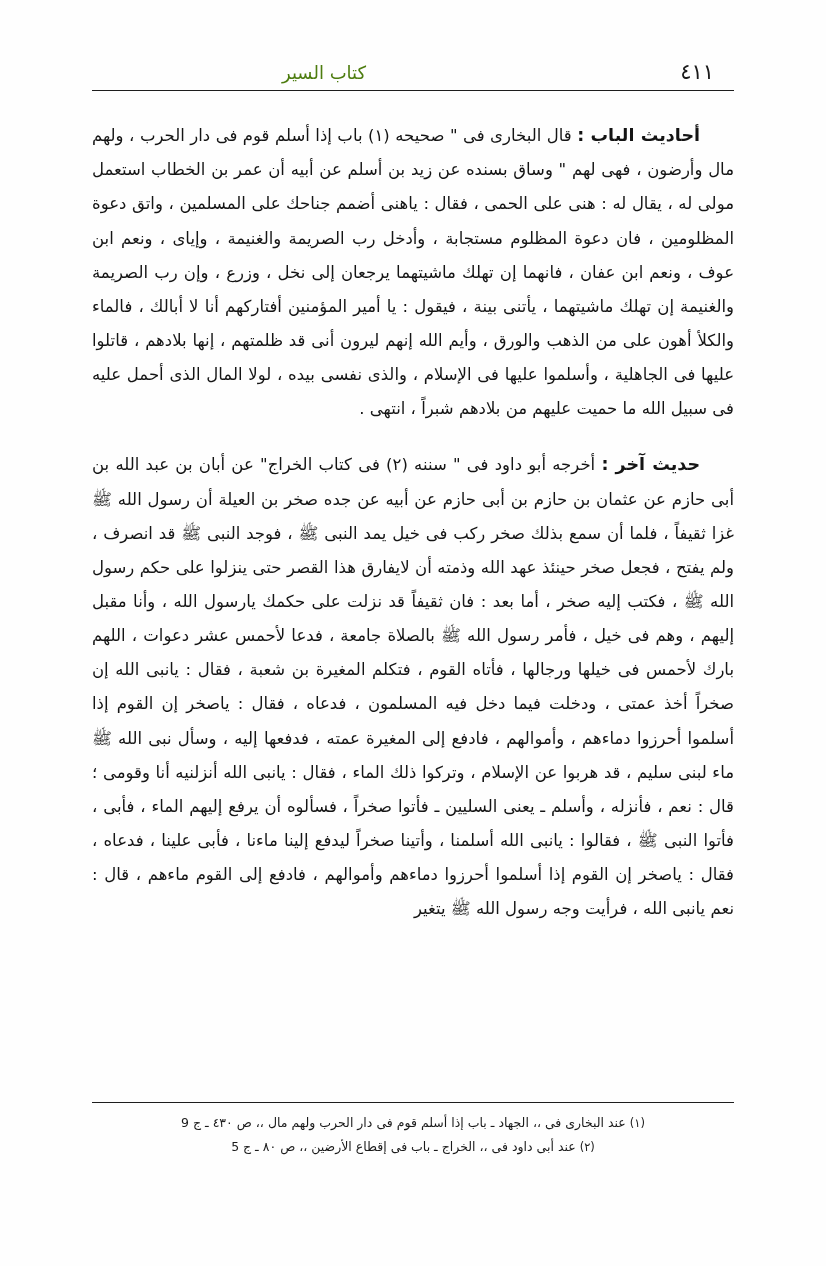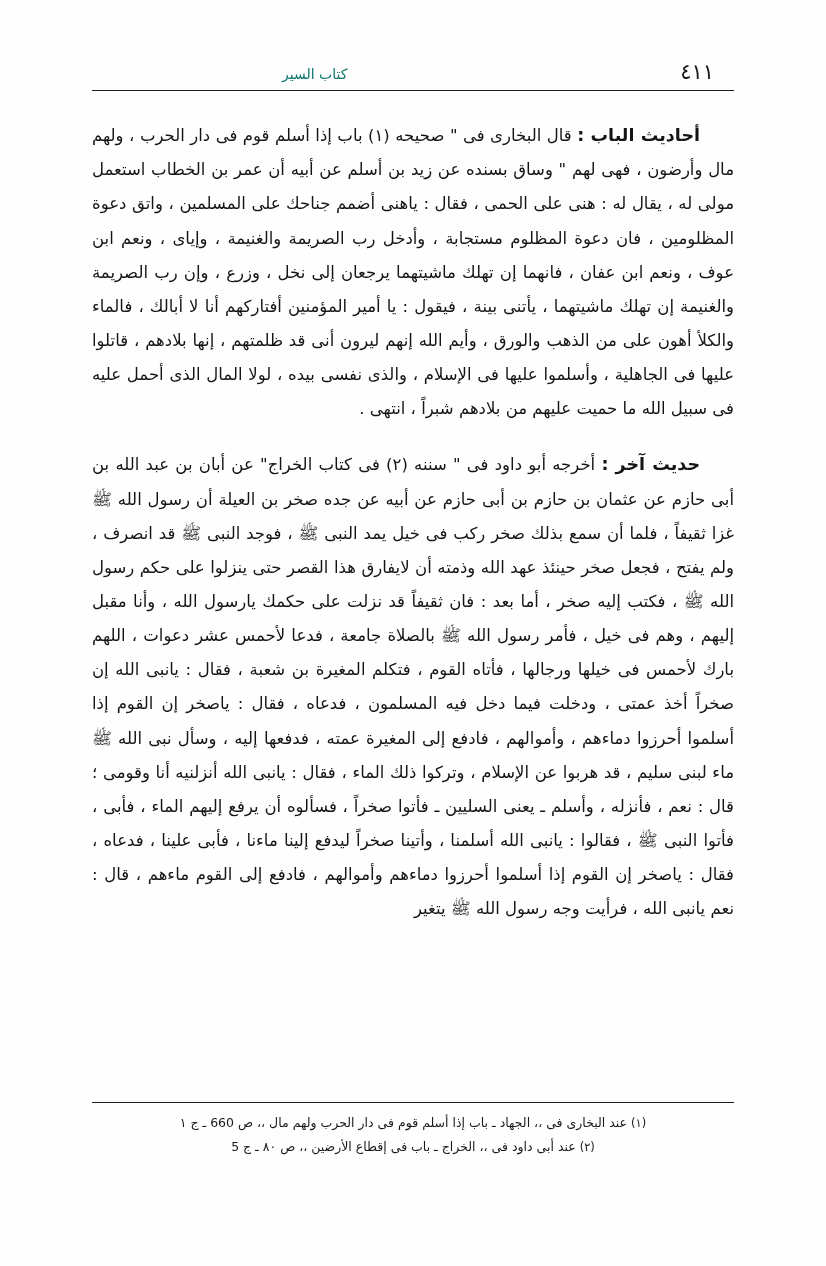--- a/index.html
+++ b/index.html
@@ -45,8 +45,8 @@
     color: #1a1a1a;
   }
   .header .book-title {
-    font-size: 14px;
-    color: #0f766e;
+    font-size: 18px;
+    color: #4d7c0f;
     margin-left: 170px;
   }
   .header-rule {

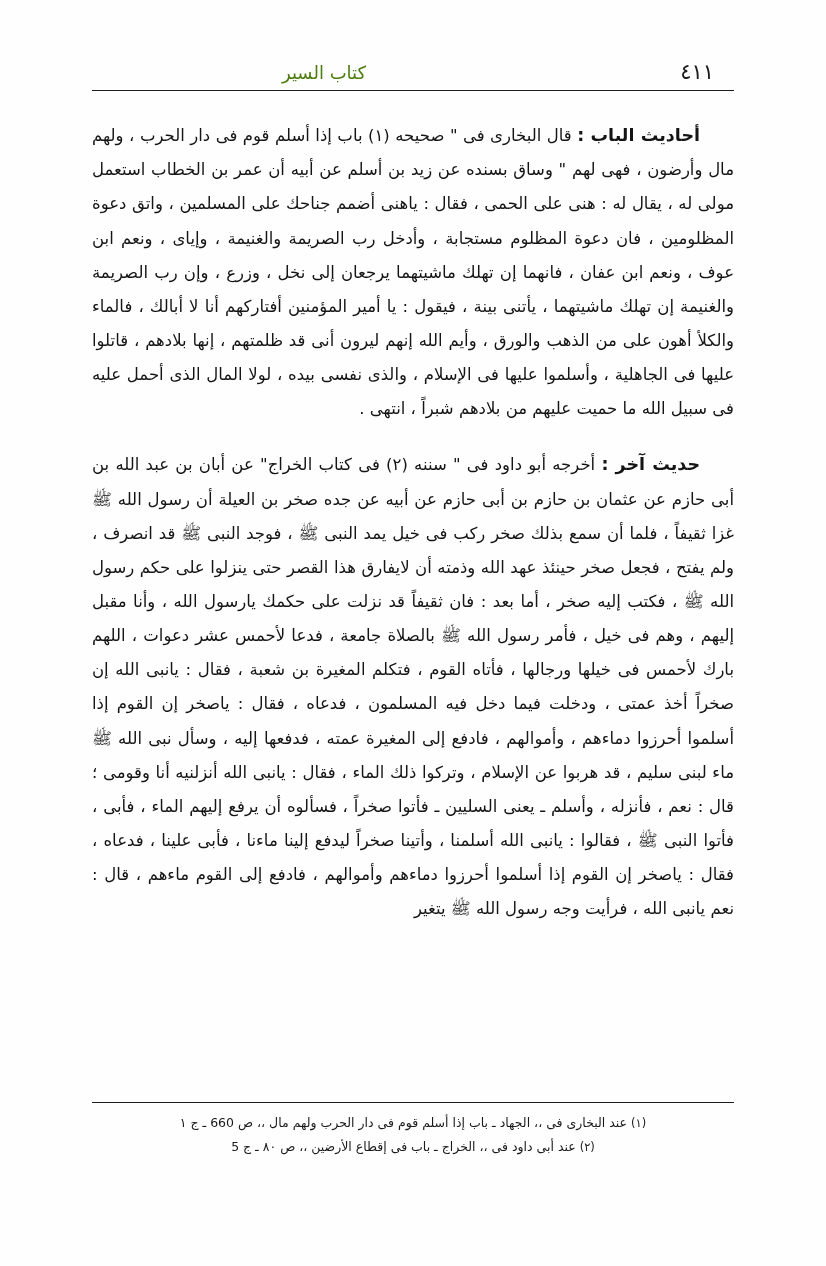--- a/index.html
+++ b/index.html
@@ -125,7 +125,7 @@
     <hr class="fn-rule">
     <div class="fn-line">
       <span class="fn-num">(١)</span>
-      <span>عند البخارى فى ،، الجهاد ـ باب إذا أسلم قوم فى دار الحرب ولهم مال ،، ص 660 ـ ج ١</span>
+      <span>عند البخارى فى ،، الجهاد ـ باب إذا أسلم قوم فى دار الحرب ولهم مال ،، ص ٤٣٠ ـ ج 9</span>
     </div>
     <div class="fn-line">
       <span class="fn-num">(٢)</span>

